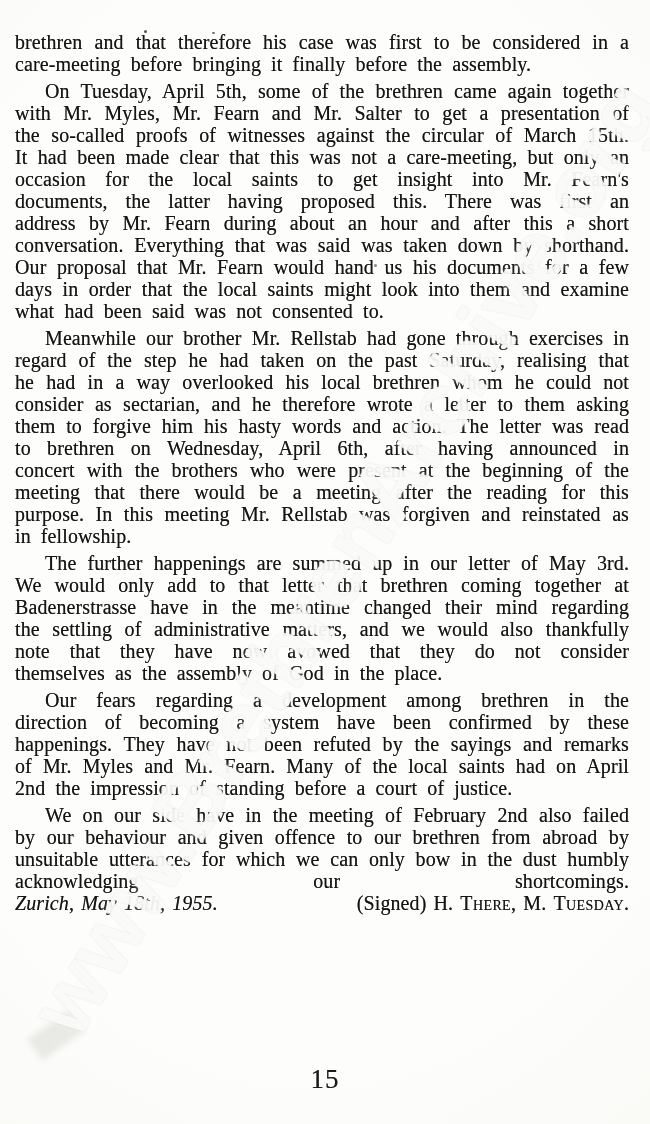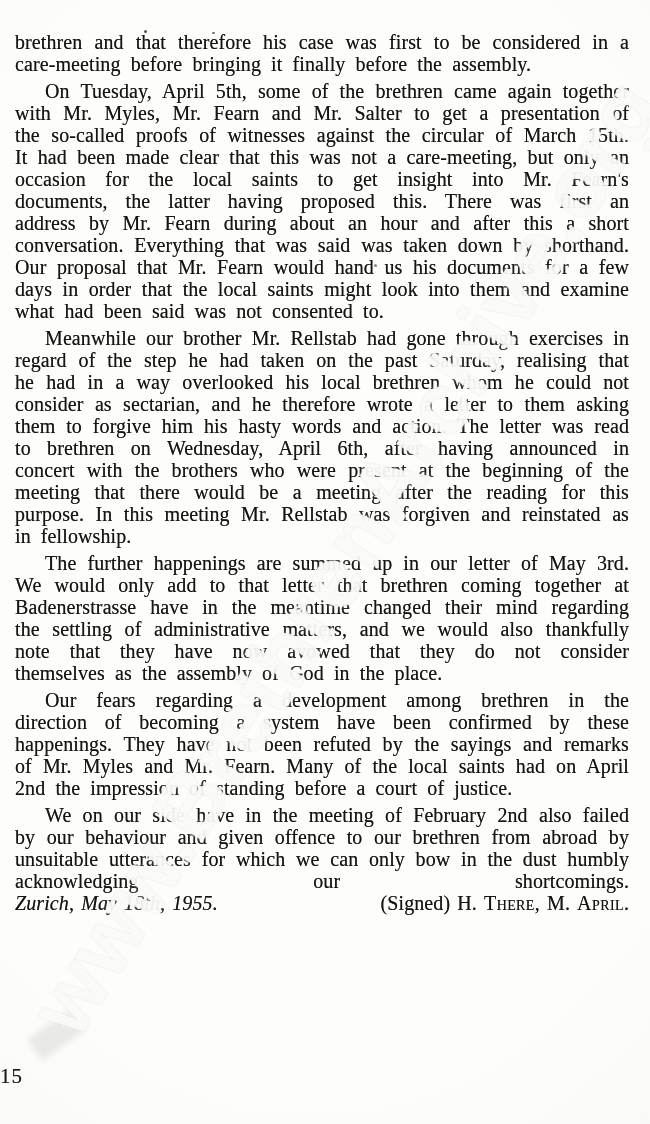--- a/index.html
+++ b/index.html
@@ -116,7 +116,7 @@
 
     <div class="sig-row">
       <span class="place-date">Zurich, May 18th, 1955.</span>
-      <span class="signed"><span>(Signed) H.&nbsp;</span><span class="sc">There</span><span>,&nbsp;M.&nbsp;</span><span class="sc">April</span><span>.</span></span>
+      <span class="signed"><span>(Signed) H.&nbsp;</span><span class="sc">There</span><span>,&nbsp;M.&nbsp;</span><span class="sc">Tuesday</span><span>.</span></span>
     </div>
 
   </div>

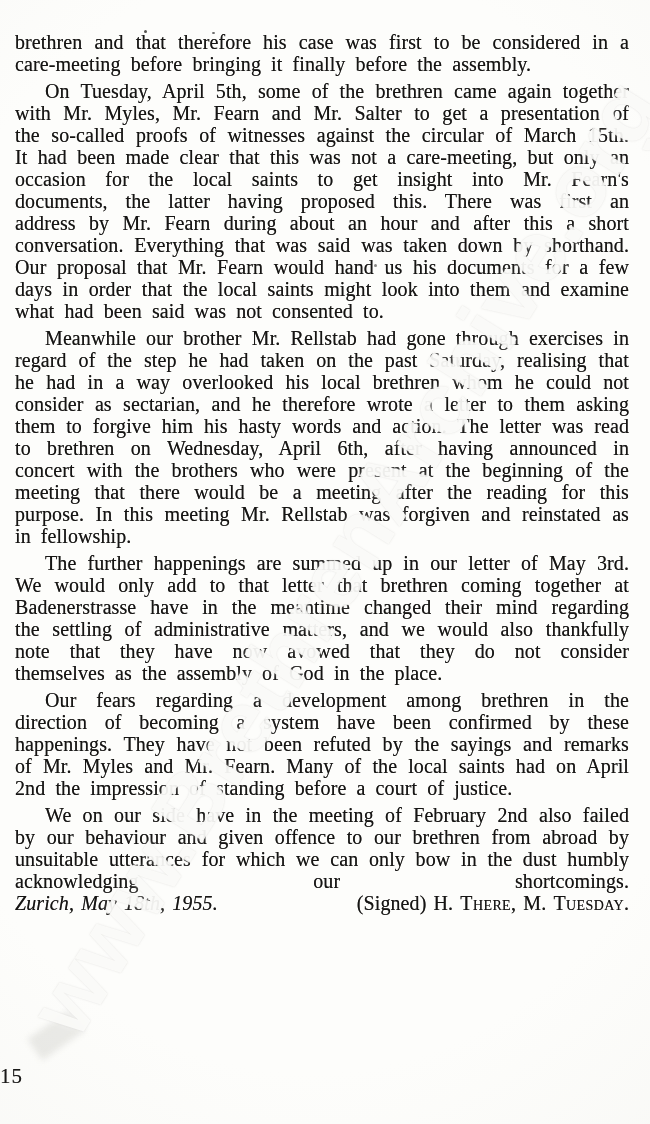--- a/index.html
+++ b/index.html
@@ -51,8 +51,8 @@
     top: 1064px;
     left: 0;
     width: 650px;
-    text-align: left;
-    font-size: 21px;
+    text-align: center;
+    font-size: 27px;
     letter-spacing: 1px;
     color: #1a1918;
     text-shadow: 0 0 0.5px rgba(25,23,20,0.6);

